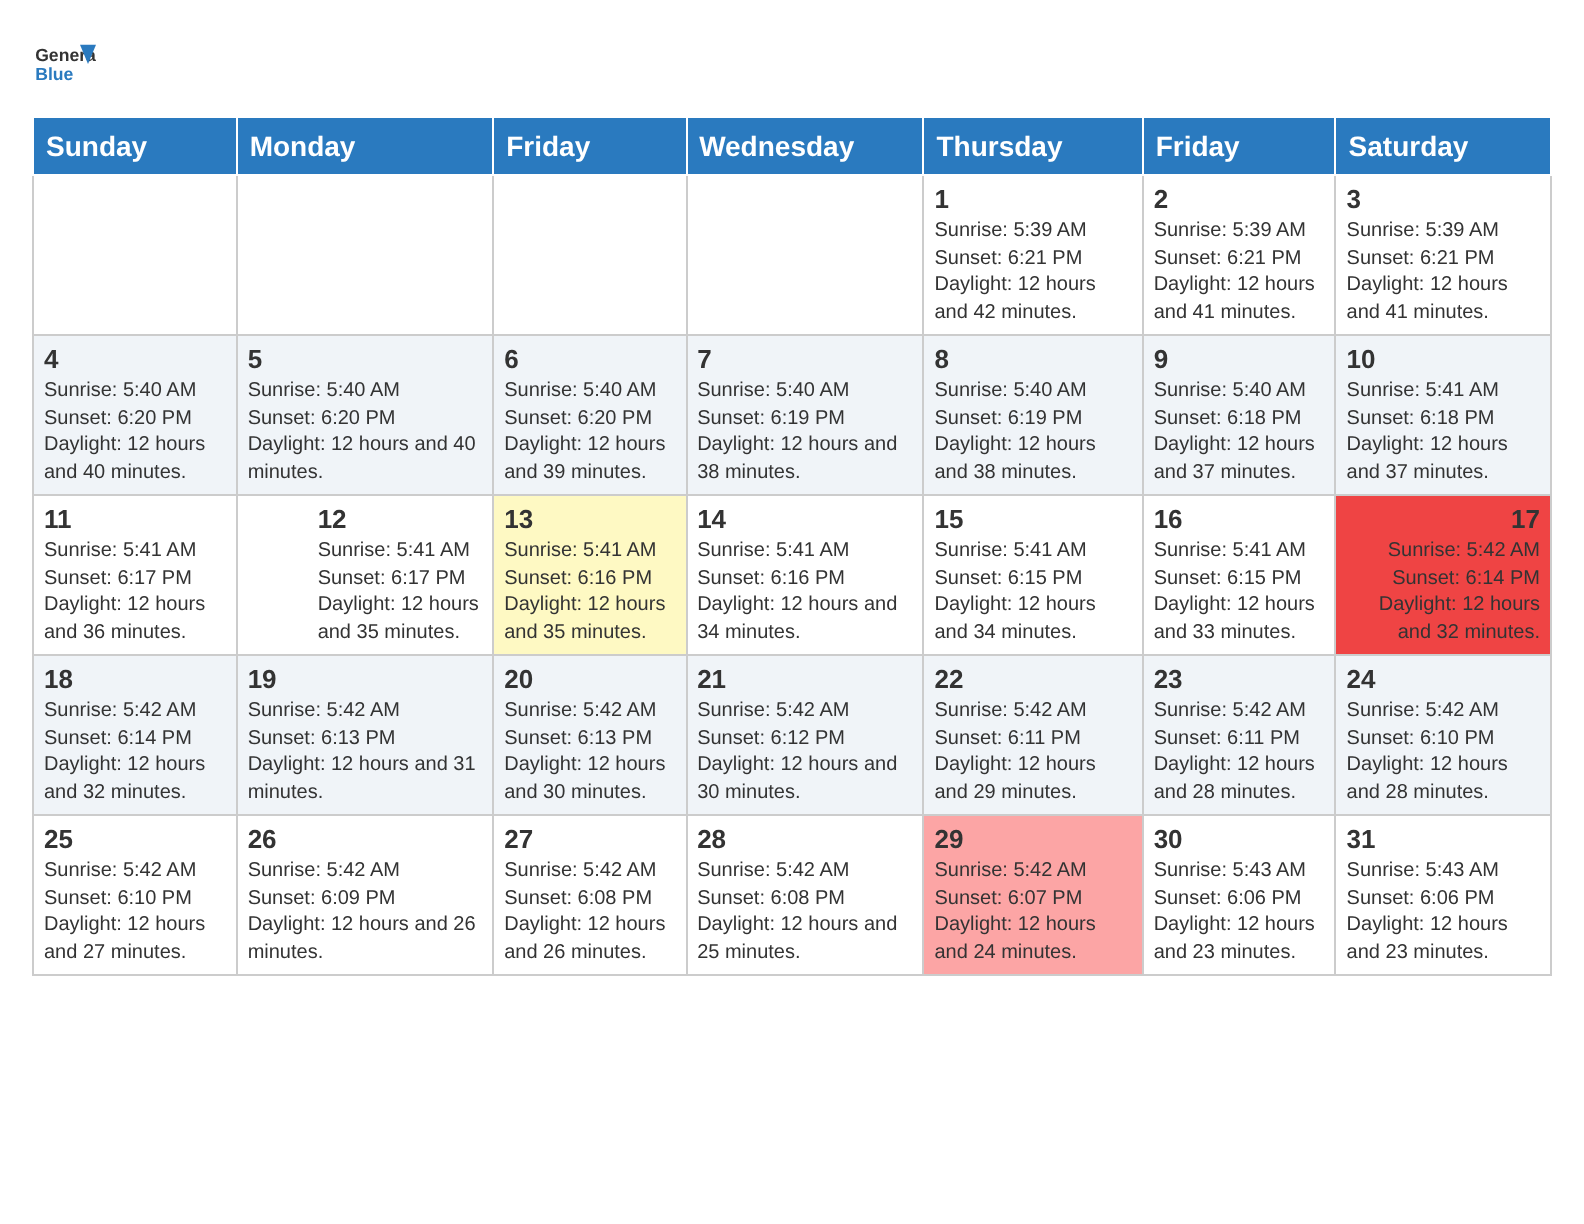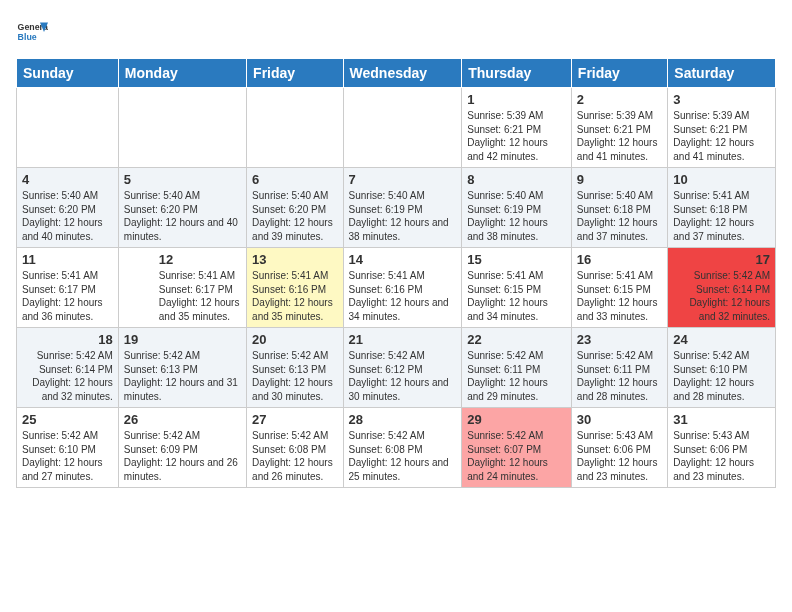--- a/index.html
+++ b/index.html
@@ -190,7 +190,7 @@
         </td>
       </tr>
       <tr>
-        <td style="background: rgb(240, 244, 248); text-align: right;">
+        <td style="background: rgb(240, 244, 248);">
           <span class="day-number">18</span>
           <div class="day-info">Sunrise: 5:42 AM<br>Sunset: 6:14 PM<br>Daylight: 12 hours and 32 minutes.</div>
         </td>

